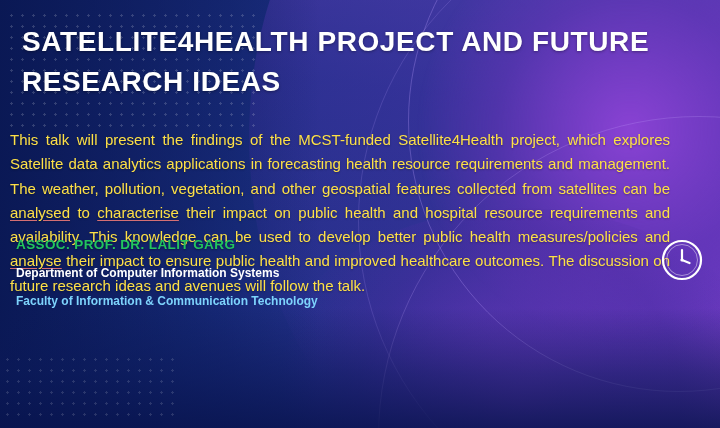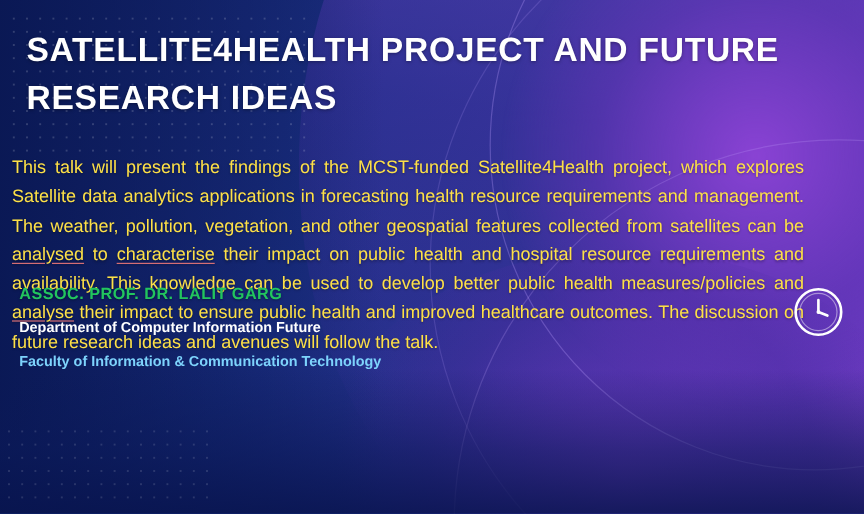--- a/index.html
+++ b/index.html
@@ -209,7 +209,7 @@
 
     <div class="speaker-block">
       <div class="speaker-name">Assoc. Prof. Dr. Lalit Garg</div>
-      <div class="speaker-dept">Department of Computer Information Future</div>
+      <div class="speaker-dept">Department of Computer Information Systems</div>
       <div class="speaker-faculty">Faculty of Information &amp; Communication Technology</div>
     </div>
 

